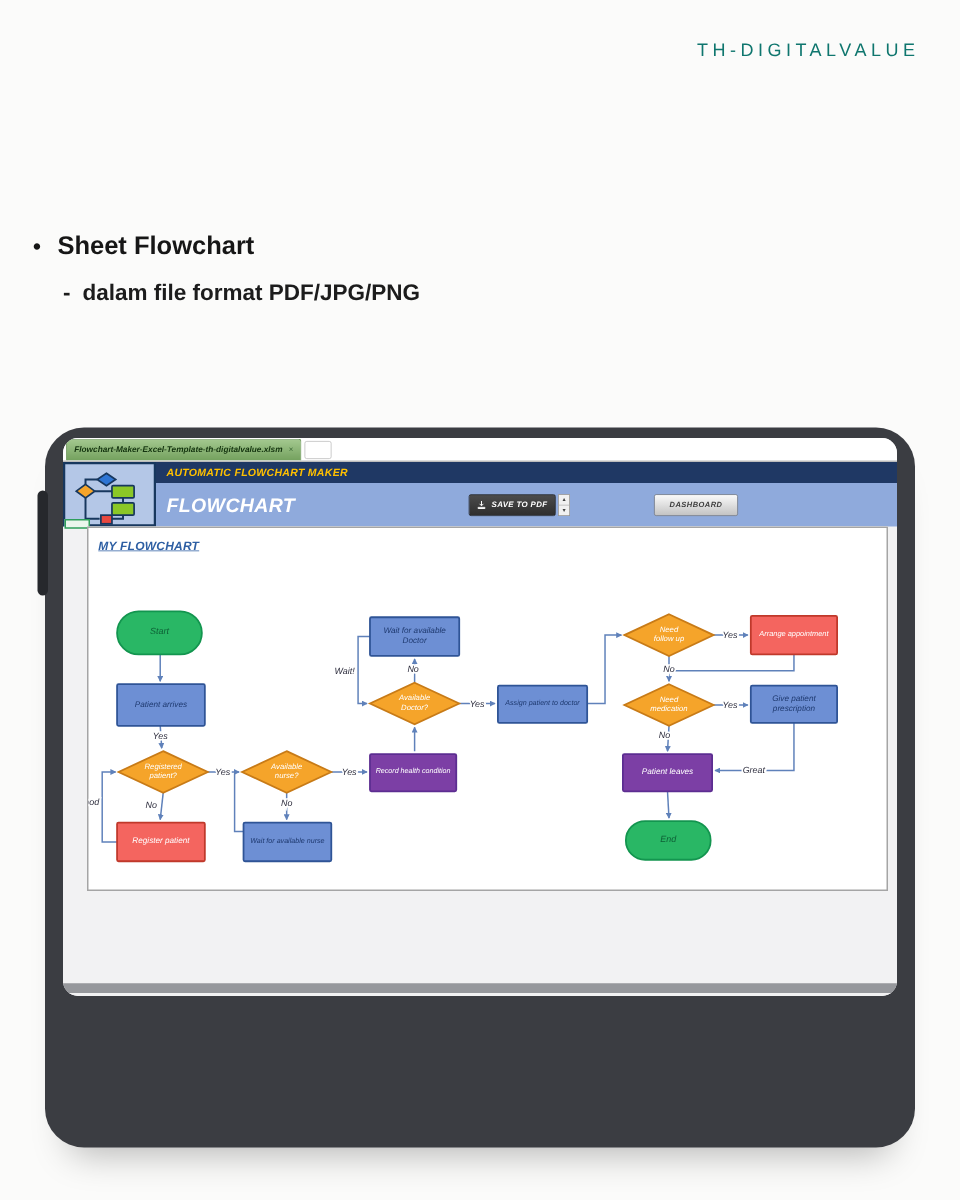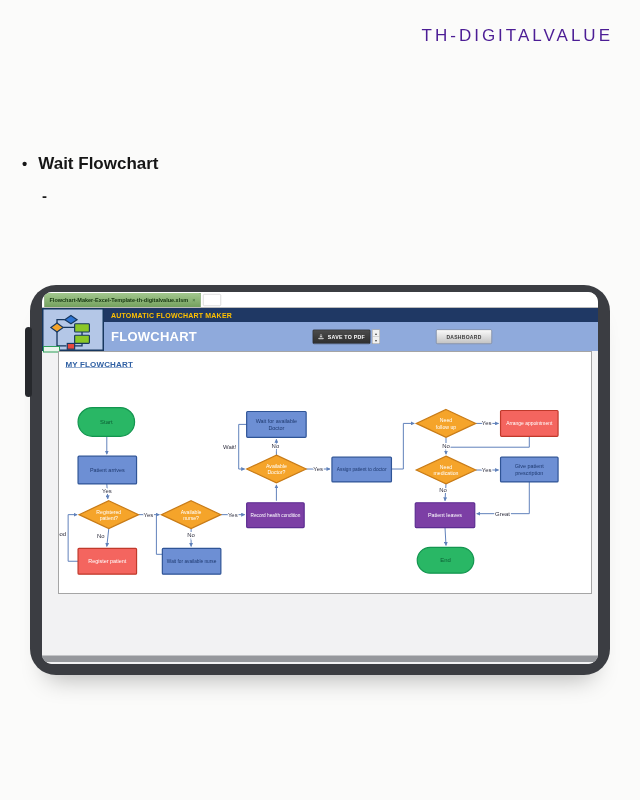--- a/index.html
+++ b/index.html
@@ -10,7 +10,7 @@
   
   .brand{
     position:absolute;top:26px;right:27px;
-    font-size:17px;letter-spacing:3px;color:#4c1d95;font-weight:400;
+    font-size:12px;letter-spacing:3px;color:#0f766e;font-weight:400;
   }
   
   .copy{position:absolute;left:22px;top:154px;width:600px;color:#161616;}

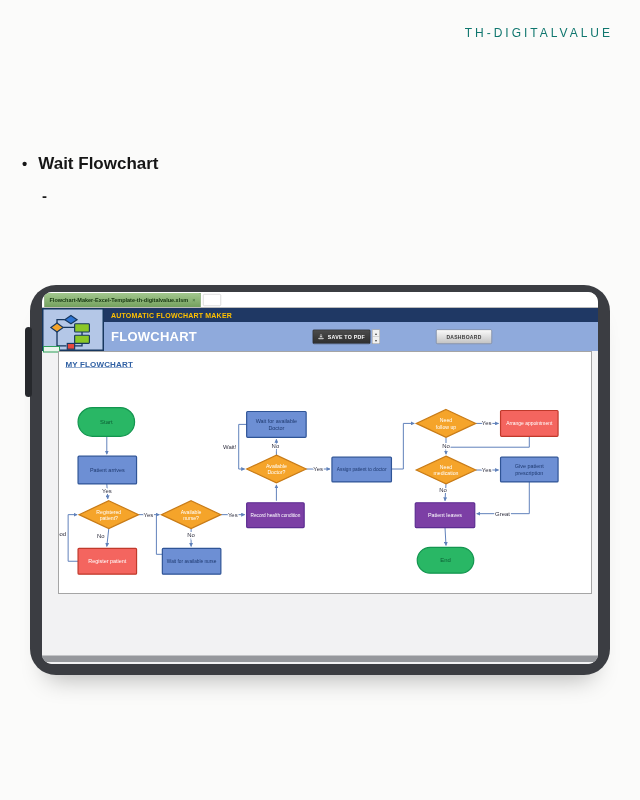--- a/index.html
+++ b/index.html
@@ -114,7 +114,7 @@
 <div class="copy">
   <div class="copy-head">
     <span class="dot">•</span>
-    <span>Wait Flowchart</span>
+    <span>Sheet Flowchart</span>
   </div>
   <div class="copy-sub">
     <span>-</span>

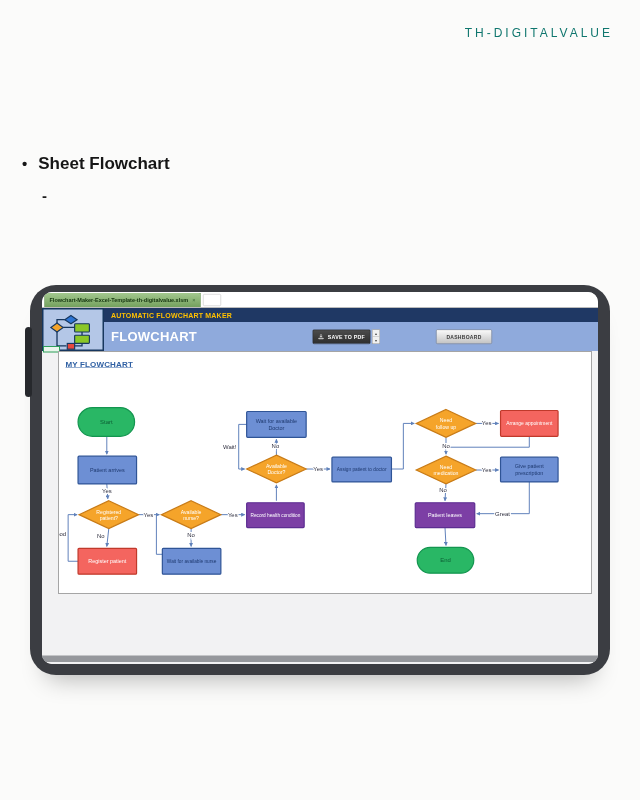--- a/index.html
+++ b/index.html
@@ -119,6 +119,7 @@
   <div class="copy-sub">
     <span>-</span>
     <div>
+      <div>dalam file format PDF/JPG/PNG</div>
     </div>
   </div>
 </div>

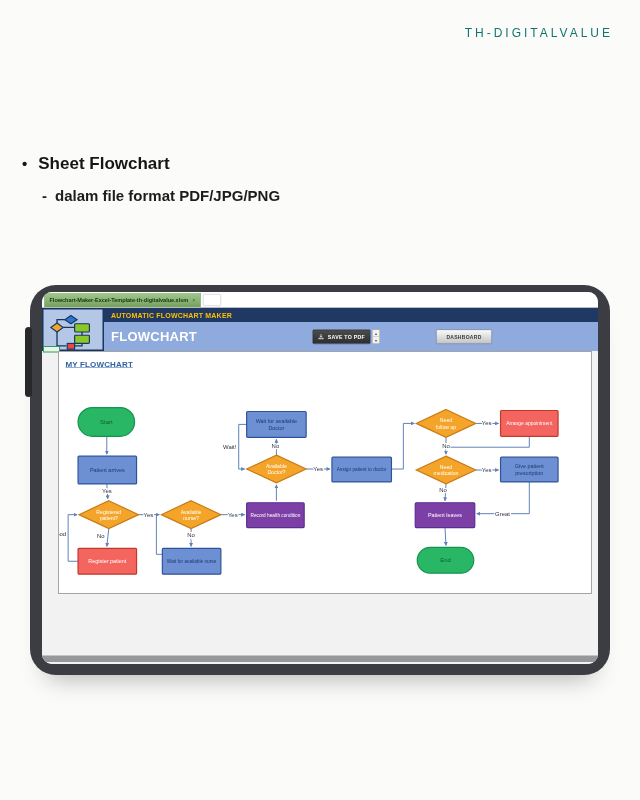--- a/index.html
+++ b/index.html
@@ -20,9 +20,10 @@
     font-size:15px;font-weight:700;line-height:25px;color:#1c1c1c;}
   
   .tablet{
-    position:absolute;left:30px;top:285px;width:580px;height:390px;
+    position:absolute;left:30px;top:285px;width:580px;height:480px;
     background:#3b3d42;border-radius:26px;
     box-shadow:0 20px 24px -16px rgba(0,0,0,.28);
+    font-style:italic;
   }
   .tablet-btn{
     position:absolute;left:-5px;top:42px;width:7px;height:70px;

